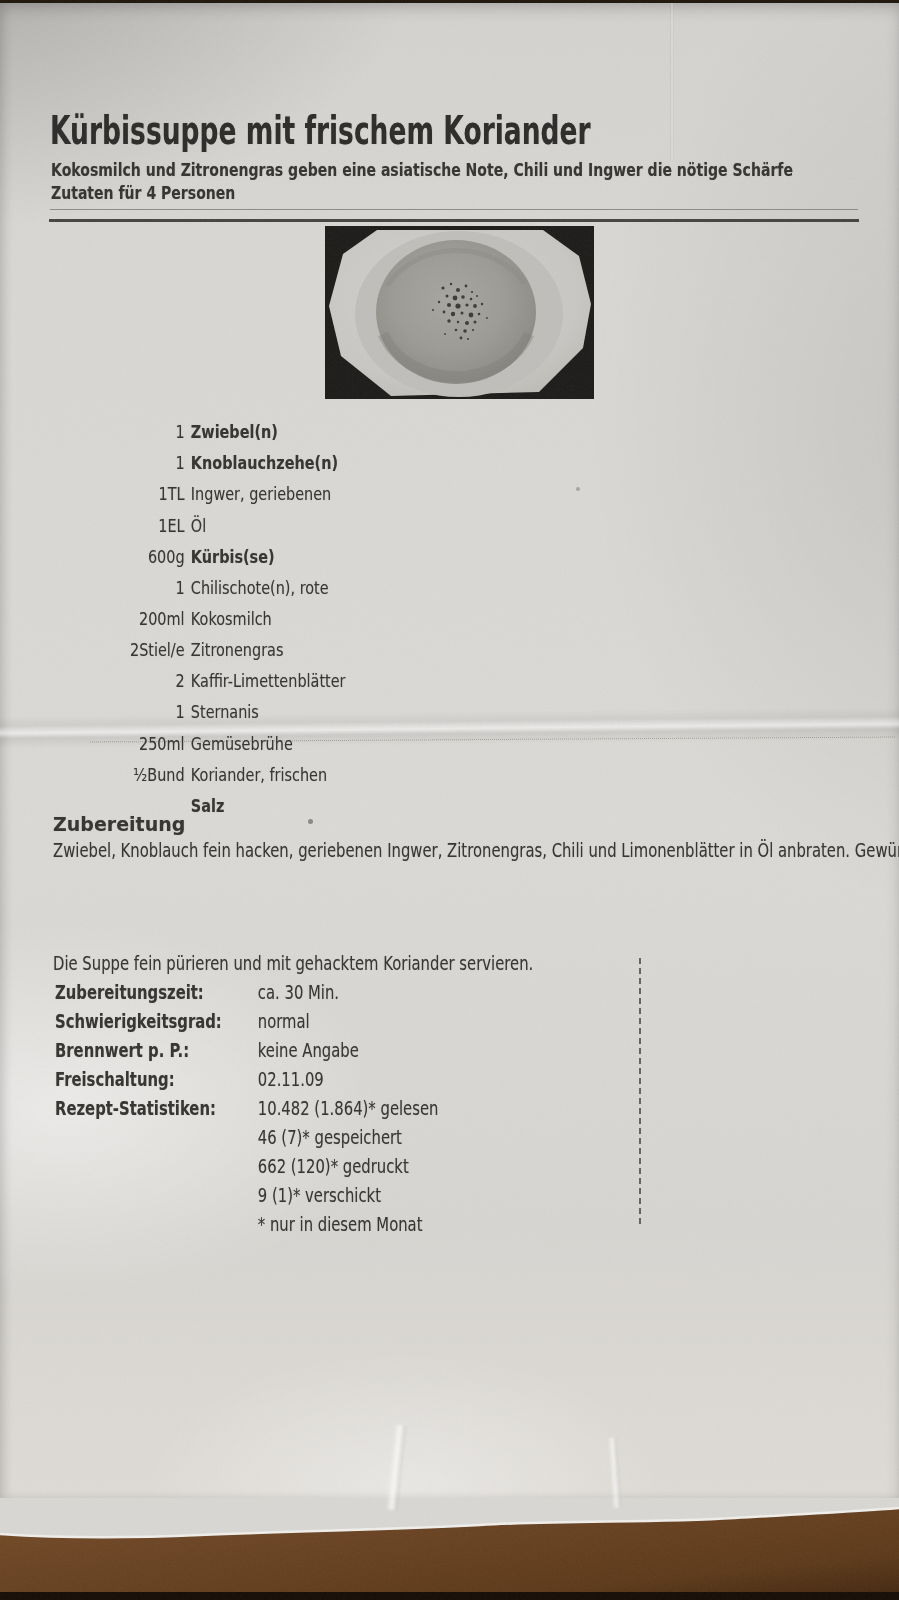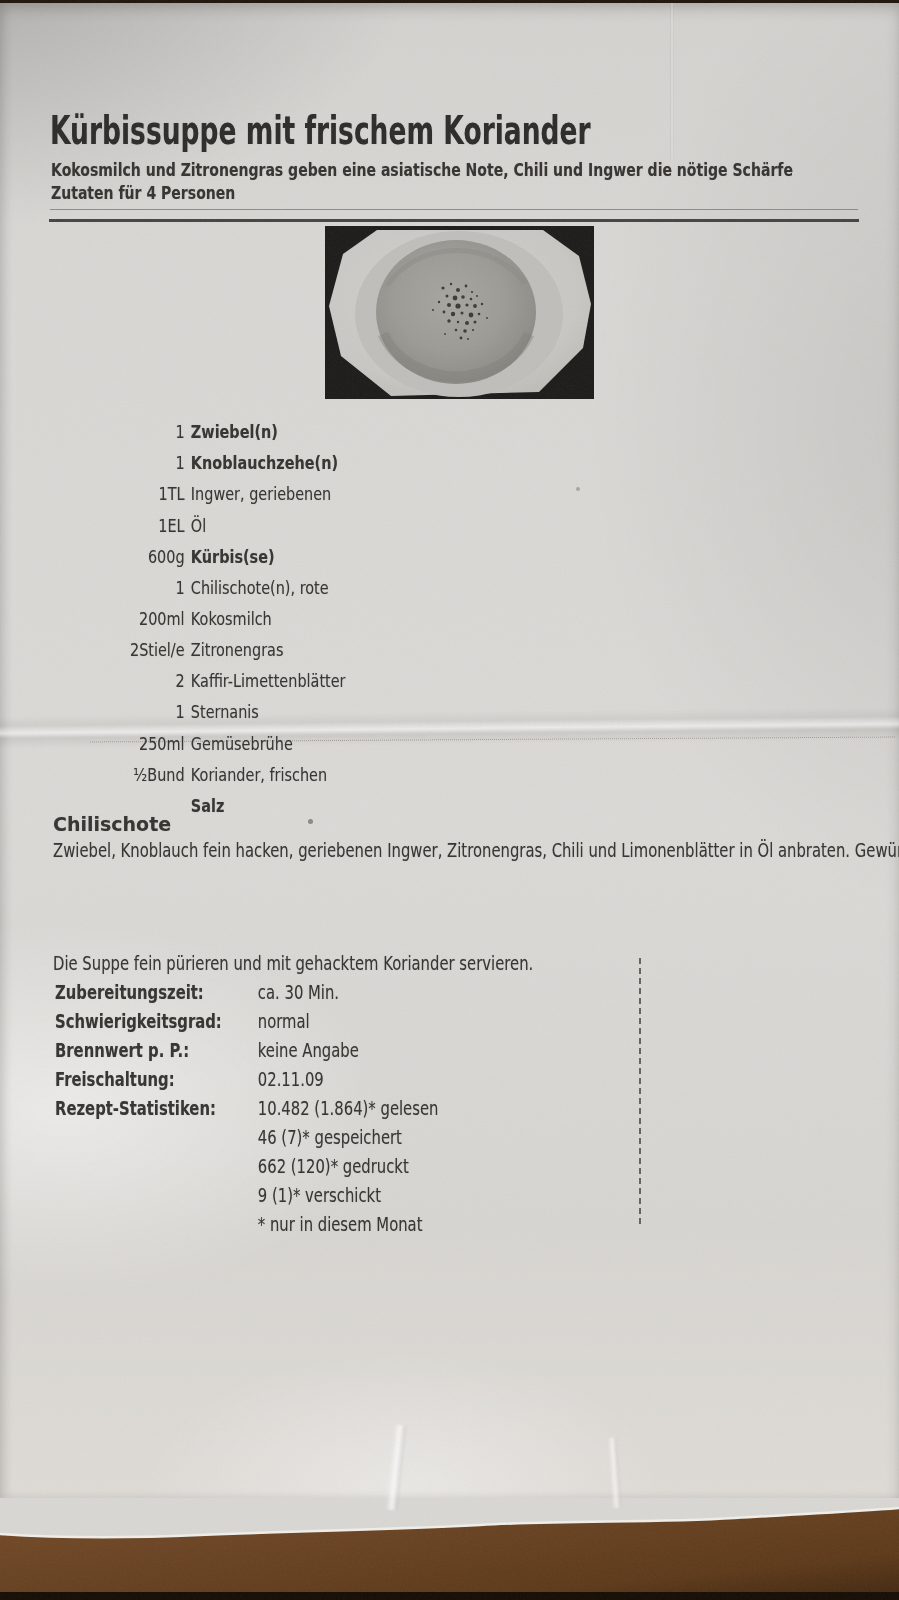--- a/index.html
+++ b/index.html
@@ -221,7 +221,7 @@
       </div>
     </div>
 
-  <div class="line prep-heading">Chilischote</div>
+  <div class="line prep-heading">Zubereitung</div>
   <div class="block prep-body">Zwiebel, Knoblauch fein hacken, geriebenen Ingwer, Zitronengras, Chili und Limonenblätter in Öl anbraten. Gewürfelten Kürbis dazugeben mit Kokosnussmilch und der Brühe ablöschen. Mit Salz und Sternanis würzen anschließend zugedeckt köcheln, bis der Kürbis weich ist. Zitronengras, Anis und Limonenblätter, evtl. auch Chili (wenn es nicht so scharf werden soll) entfernen.</div>
   <div class="line prep-body2">Die Suppe fein pürieren und mit gehacktem Koriander servieren.</div>
 

